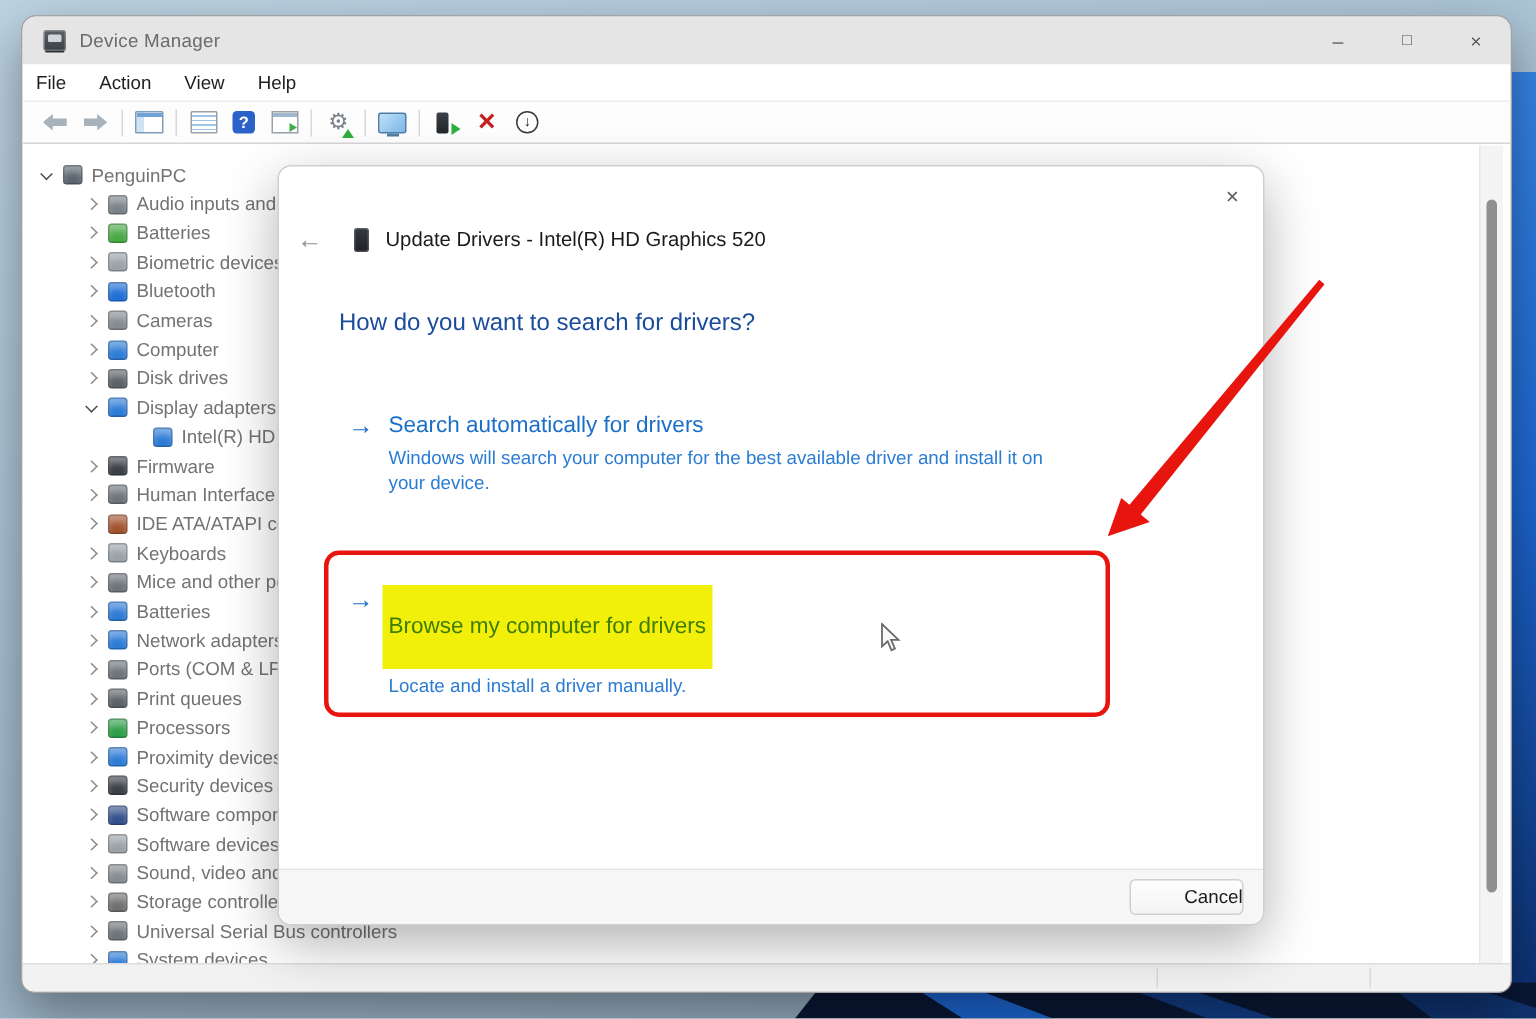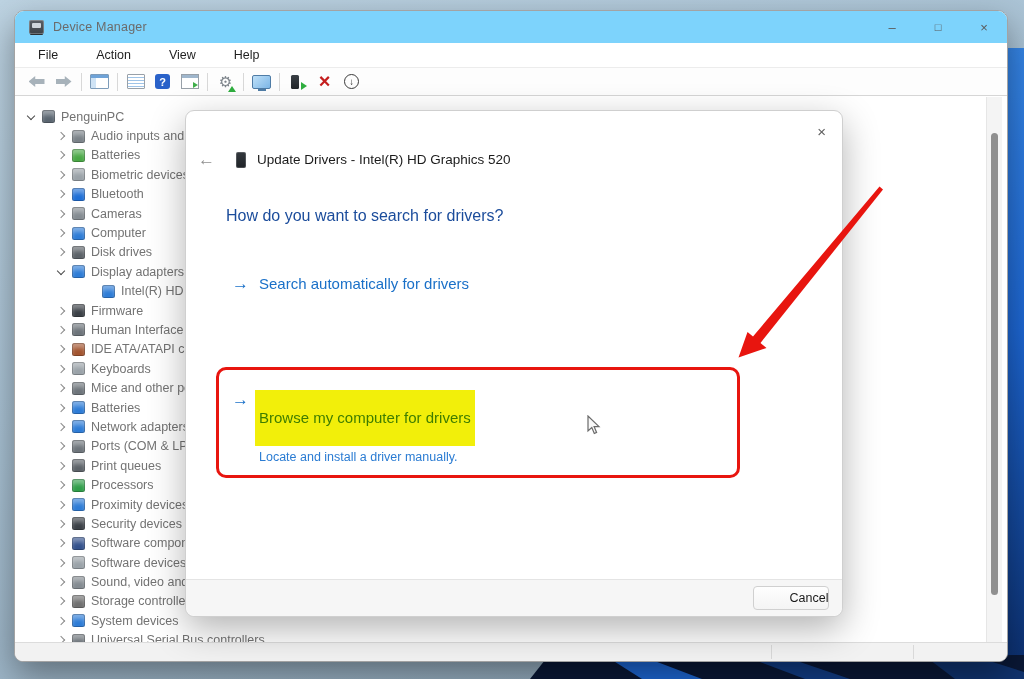--- a/index.html
+++ b/index.html
@@ -14,7 +14,7 @@
   .win { position:absolute; left:14px; top:10px; width:994px; height:652px;
          background:#fff; border:1px solid #a3a3a3; border-radius:10px 10px 9px 9px;
          box-shadow:0 14px 34px rgba(0,0,0,.38); overflow:hidden; }
-  .titlebar { height:32px; background:#7dd3fc; display:flex; align-items:center; padding-left:14px; }
+  .titlebar { height:32px; background:#e5e5e5; display:flex; align-items:center; padding-left:14px; }
   .dm-ico { width:15px; height:14px; background:linear-gradient(#5a6066,#3c4146); border-radius:2px;
             box-shadow:inset 0 0 0 1px rgba(255,255,255,.25), 0 2px 0 -1px #2c3033; margin-right:9px; position:relative;}
   .dm-ico::after{content:"";position:absolute;left:3px;top:3px;width:9px;height:5px;background:#cfd6db;border-radius:1px;}

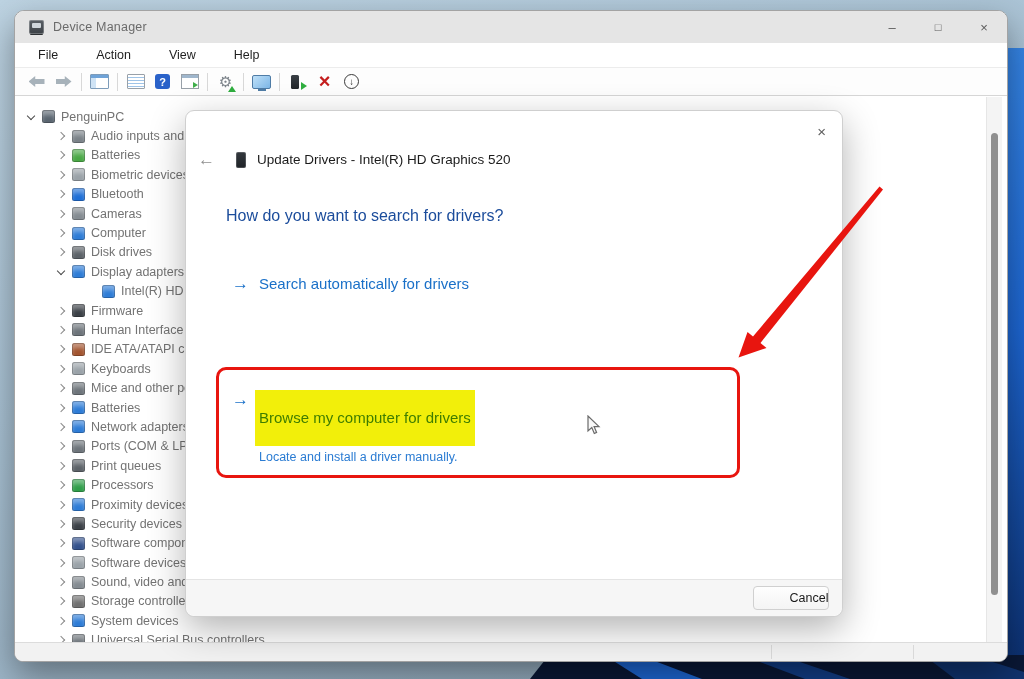--- a/index.html
+++ b/index.html
@@ -24,7 +24,7 @@
         color:#5a5a5a; font-size:13px; }
   .wc.max { font-size:11px; }
 
-  .menubar { height:25px; background:#fff; display:flex; align-items:center; padding-left:14px; gap:20px;
+  .menubar { height:25px; background:#fff; display:flex; align-items:center; padding-left:0; gap:4px;
              border-bottom:1px solid #ececec; }
   .menu-item { font-size:12.5px; color:#1f1f1f; padding:3px 9px; border-radius:3px; }
 

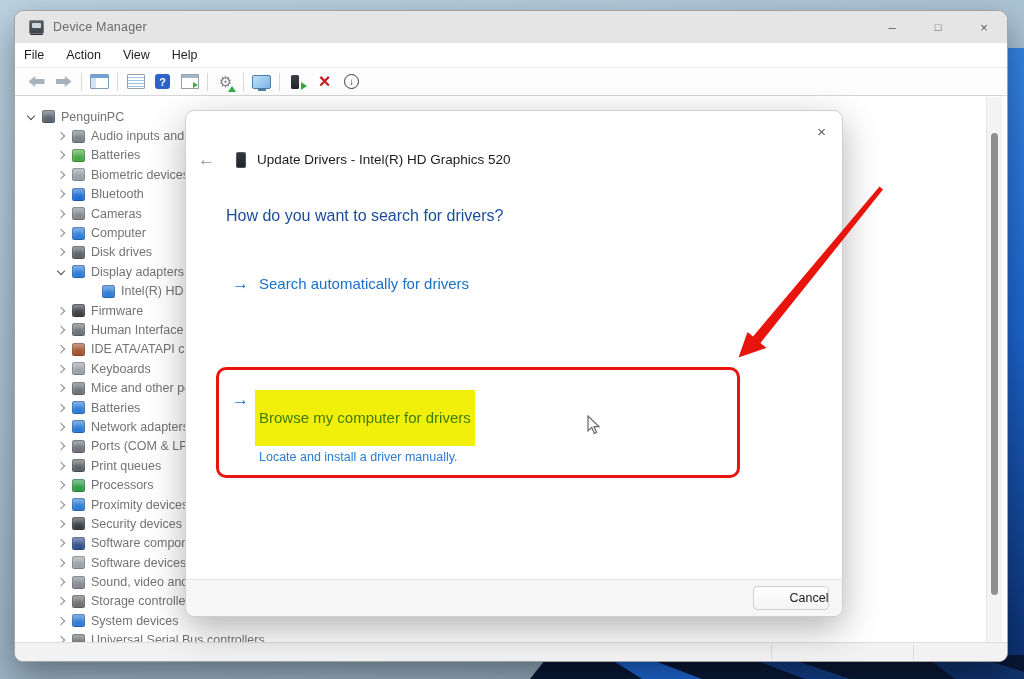--- a/index.html
+++ b/index.html
@@ -401,6 +401,7 @@
         <span class="opt-arrow">→</span>
         <div class="opt-body">
           <span class="opt-title">Search automatically for drivers</span>
+          <div class="opt-desc">Windows will search your computer for the best available driver and install it on your device.</div>
         </div>
       </div>
 

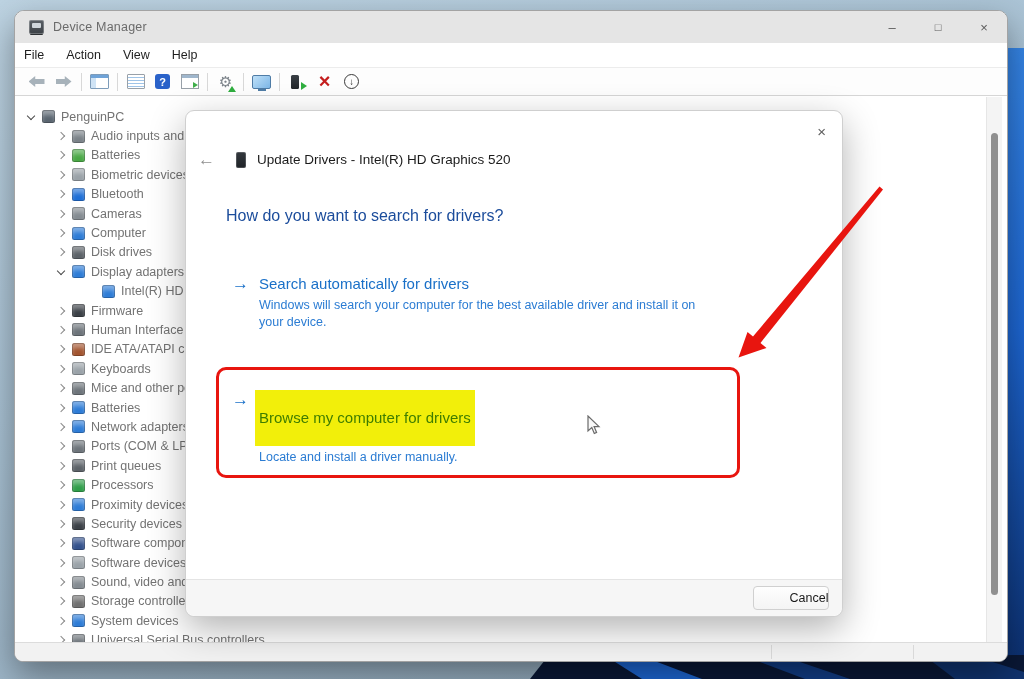--- a/index.html
+++ b/index.html
@@ -364,14 +364,14 @@
 
         <div class="tree-row lvl1 chev-collapsed">
           <span class="chev"></span>
+          <span class="ticon i-usb-controller" style="background: rgb(109, 116, 122);"></span>
+          <span class="tlabel">Universal Serial Bus controllers</span>
+        </div>
+
+        <div class="tree-row lvl1 chev-collapsed">
+          <span class="chev"></span>
           <span class="ticon i-system-device" style="background: rgb(46, 124, 214);"></span>
           <span class="tlabel">System devices</span>
-        </div>
-
-        <div class="tree-row lvl1 chev-collapsed">
-          <span class="chev"></span>
-          <span class="ticon i-usb-controller" style="background: rgb(109, 116, 122);"></span>
-          <span class="tlabel">Universal Serial Bus controllers</span>
         </div>
       </div>
   </div>

